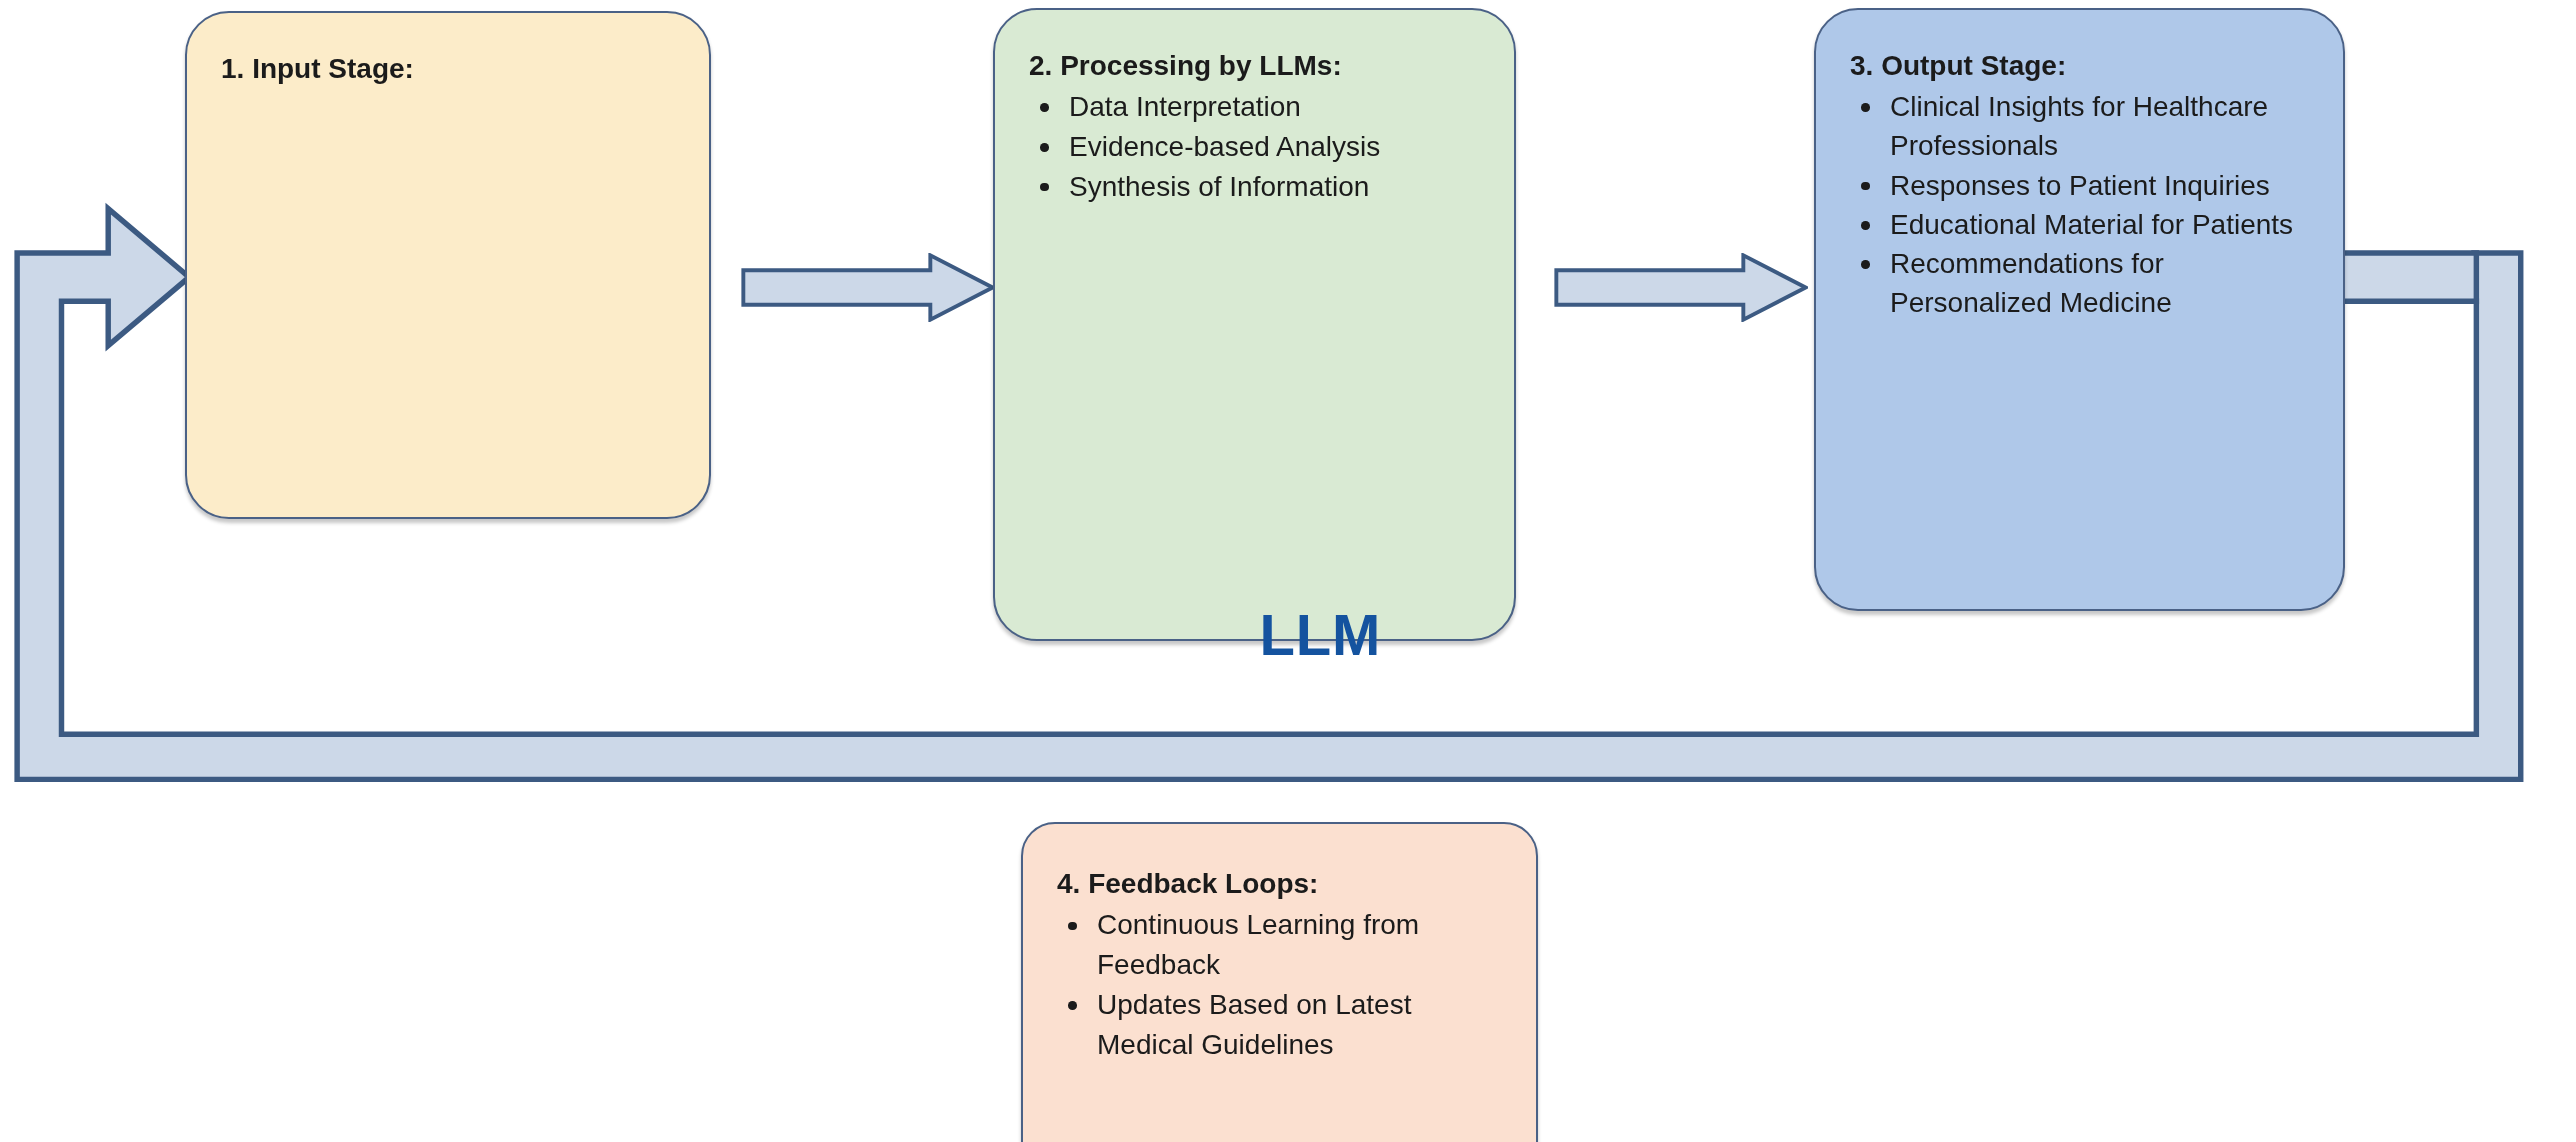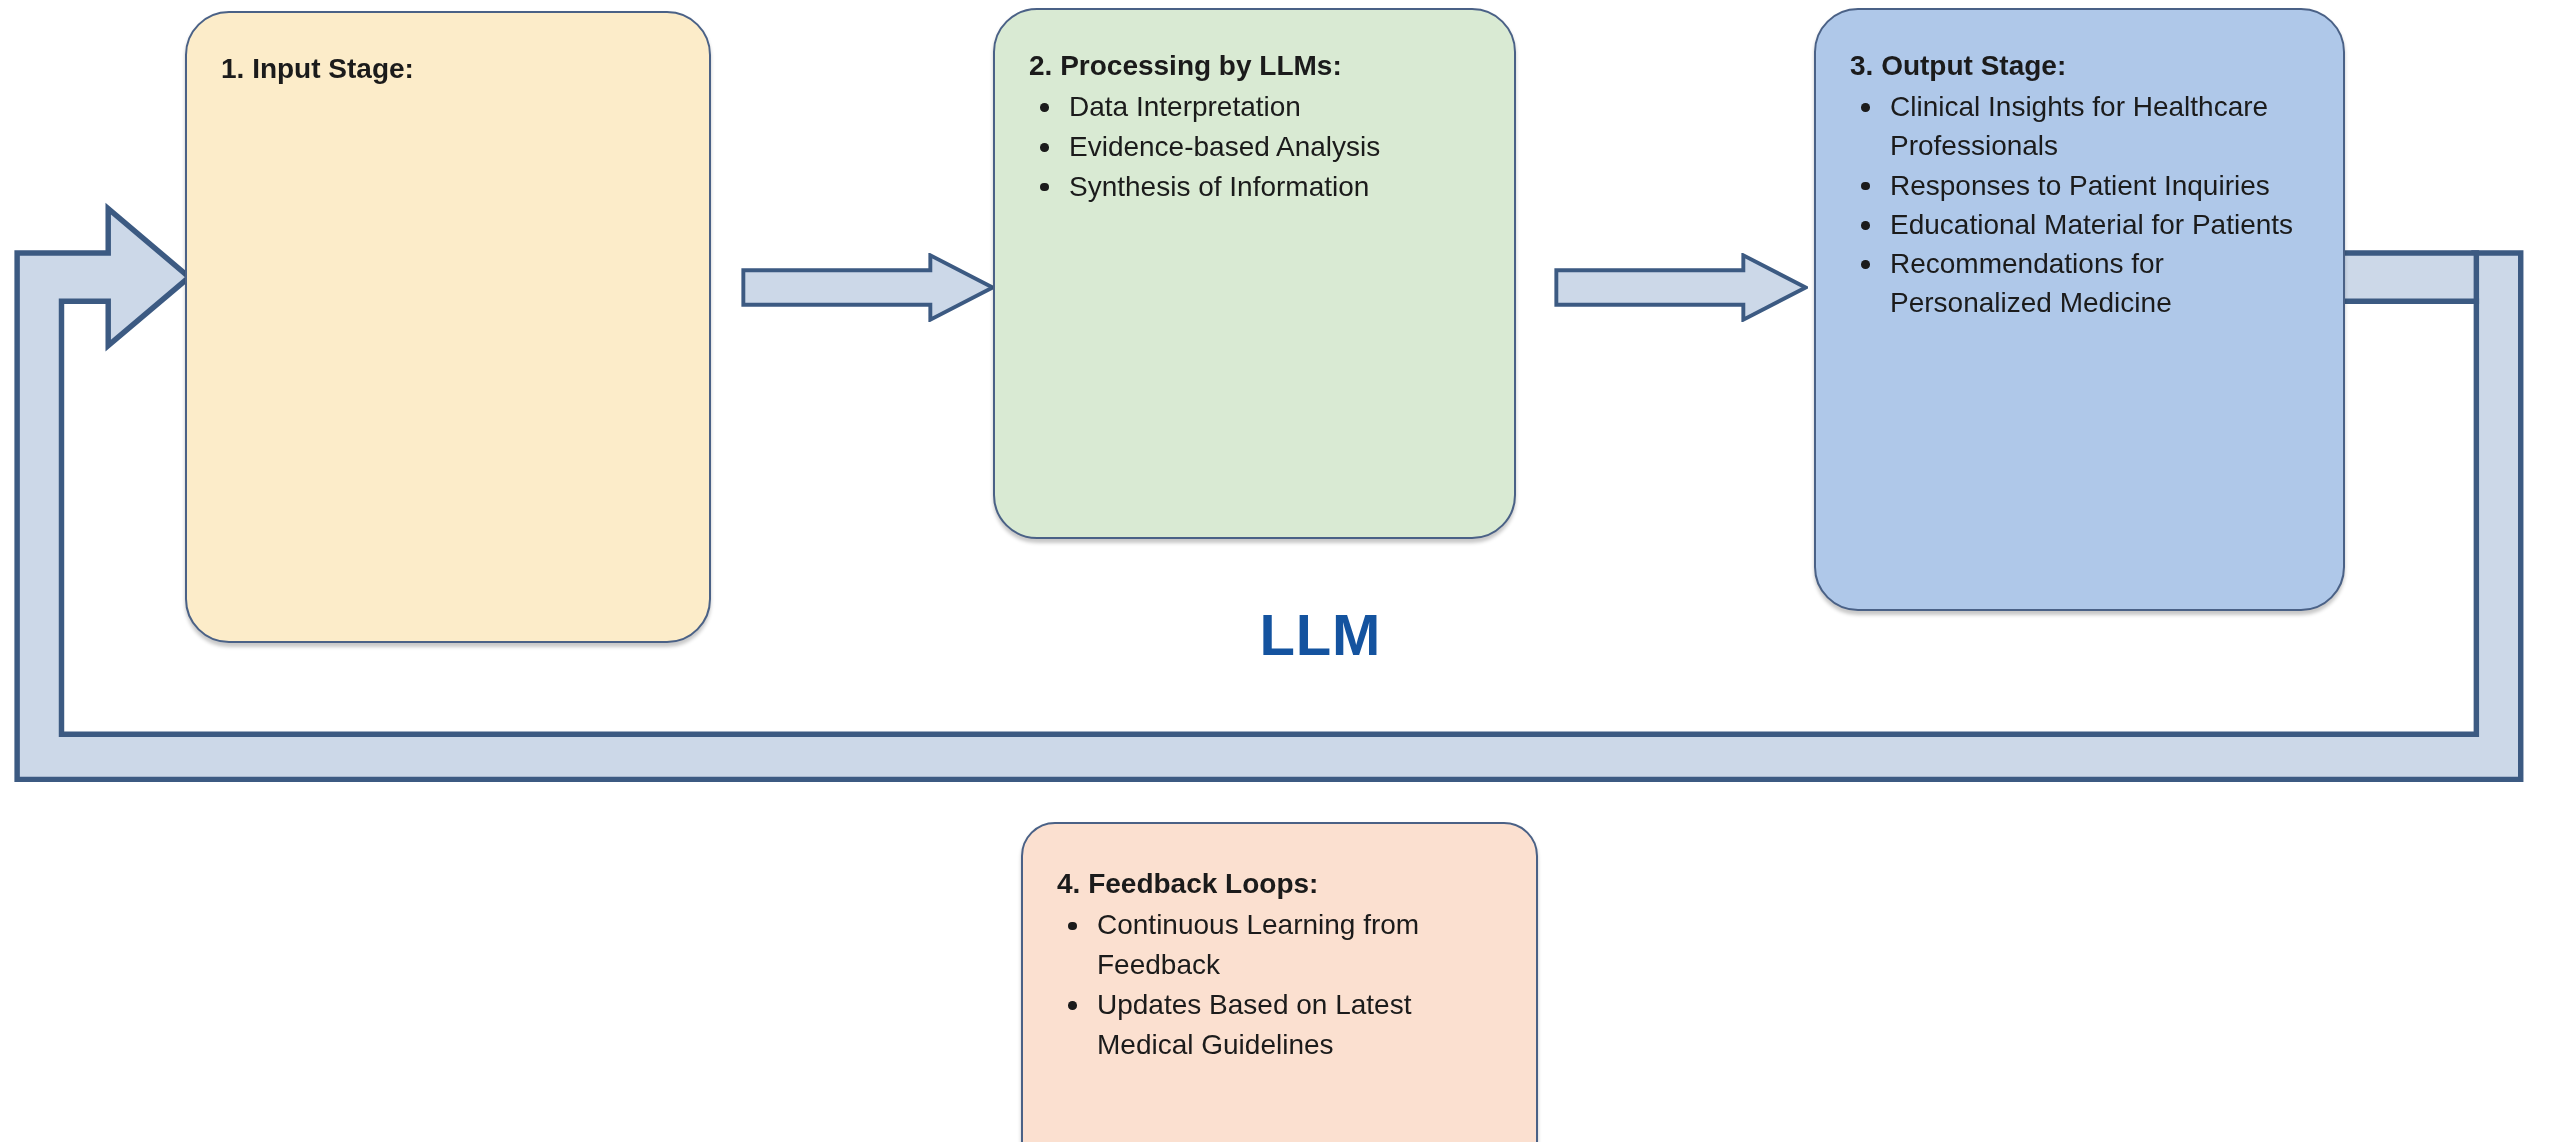--- a/index.html
+++ b/index.html
@@ -51,7 +51,7 @@
 
   
   #node-input{
-    left:185px;  top:11px;  width:526px;  height:632px;
+    left:185px;  top:11px;  width:526px;  height:508px;
     background:#fcecc9;
   }
   #node-processing{

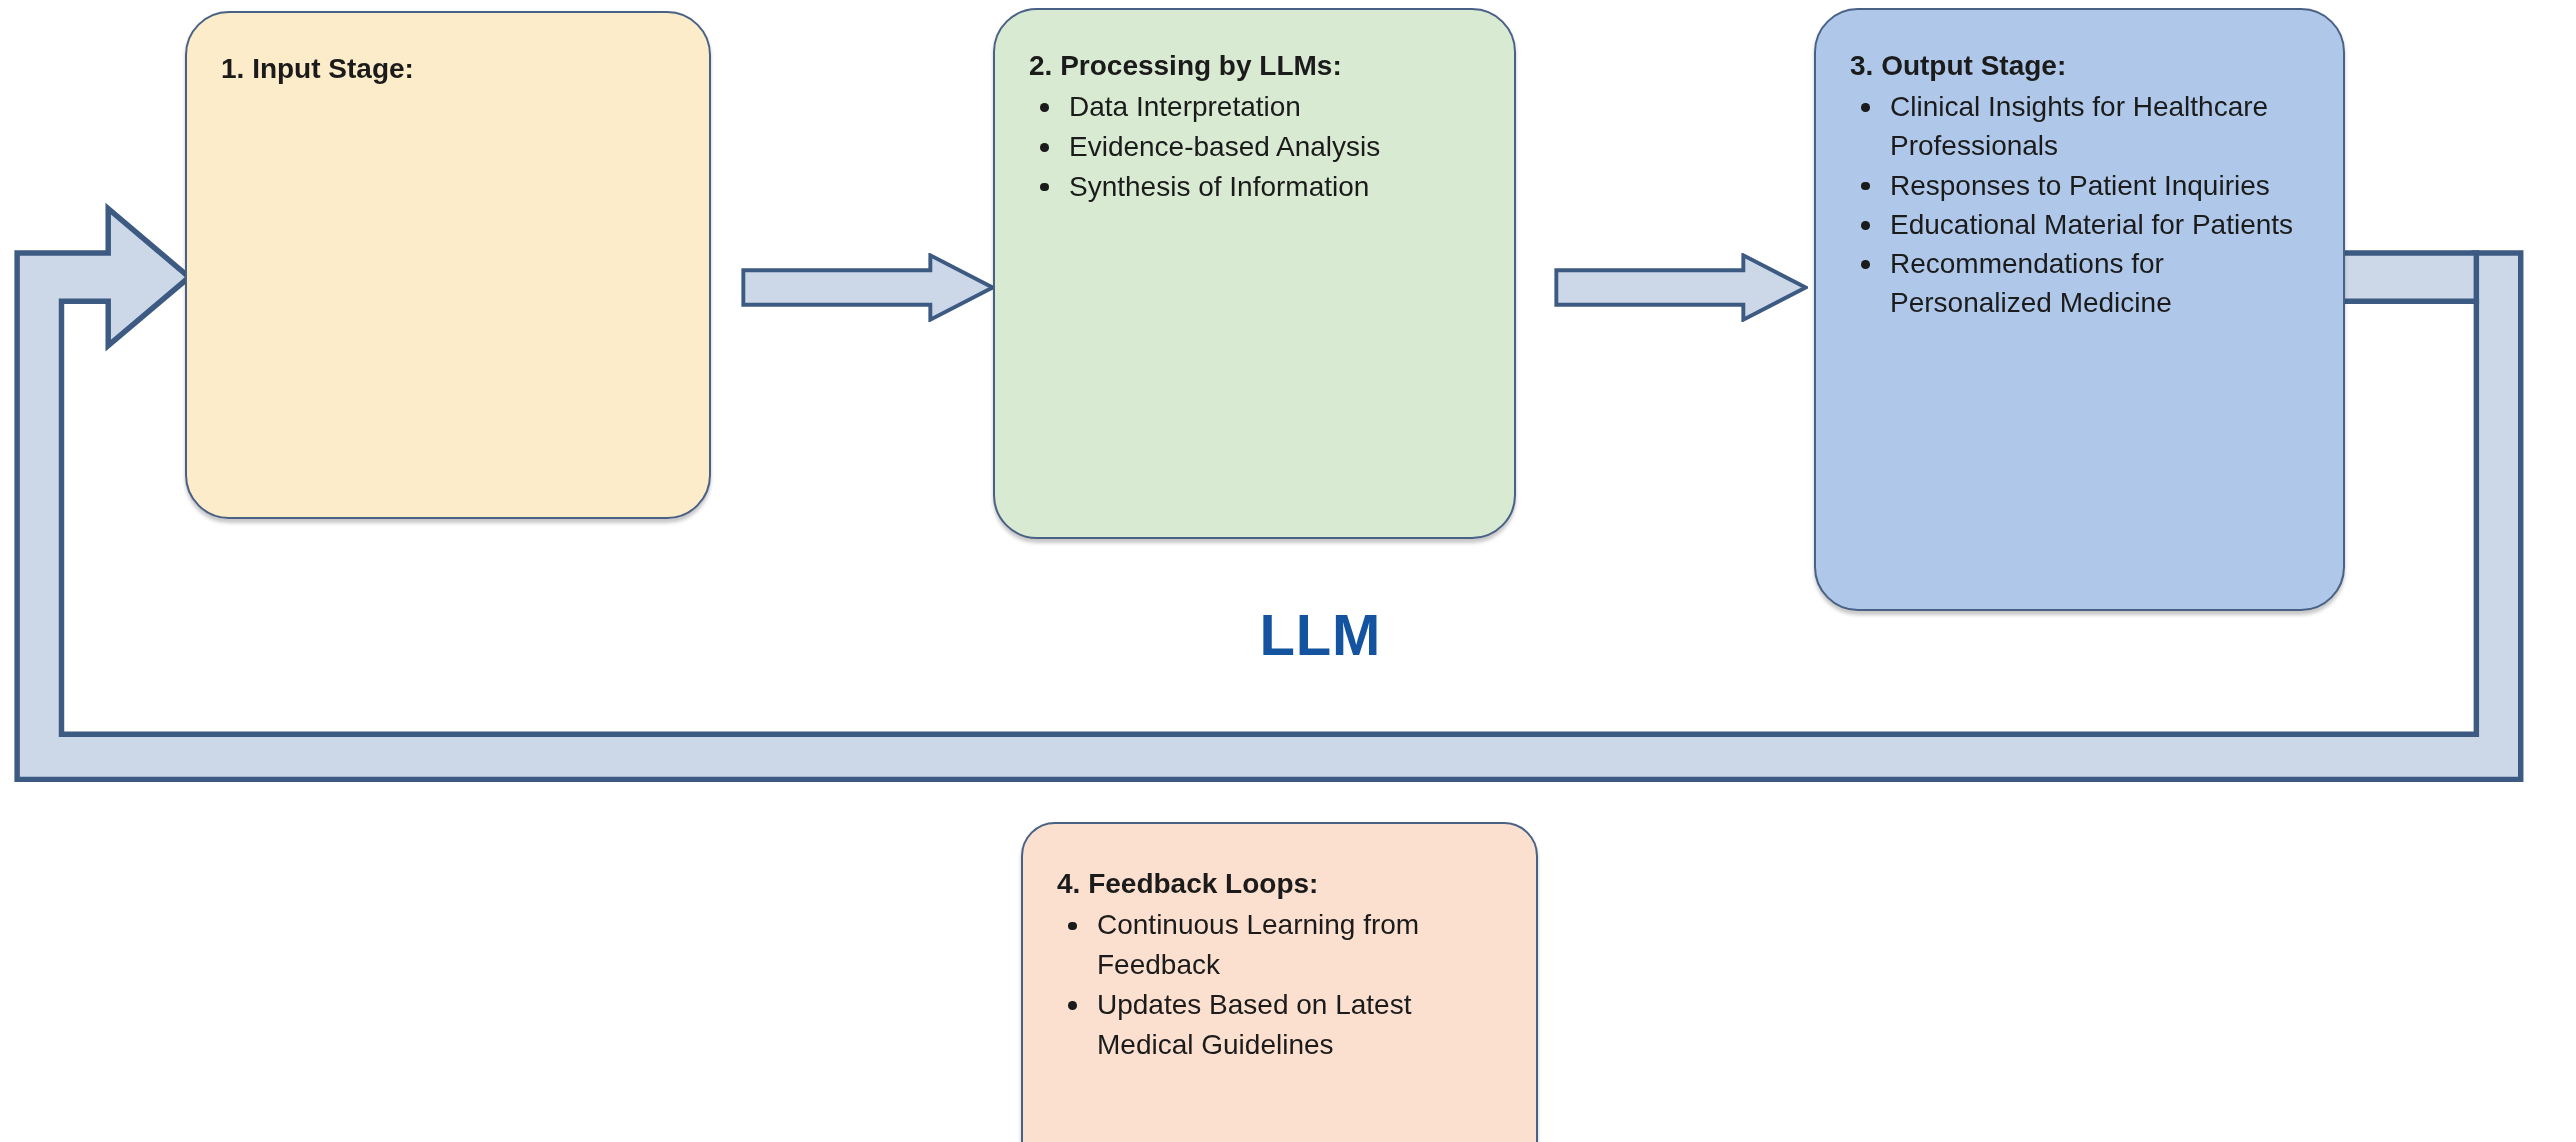--- a/index.html
+++ b/index.html
@@ -55,7 +55,7 @@
     background:#fcecc9;
   }
   #node-processing{
-    left:993px; top:7.8px;  width:523px;  height:531px;
+    left:993px; top:7.8px;  width:523px;  height:633px;
     background:#d9ead3;
   }
   #node-output{

